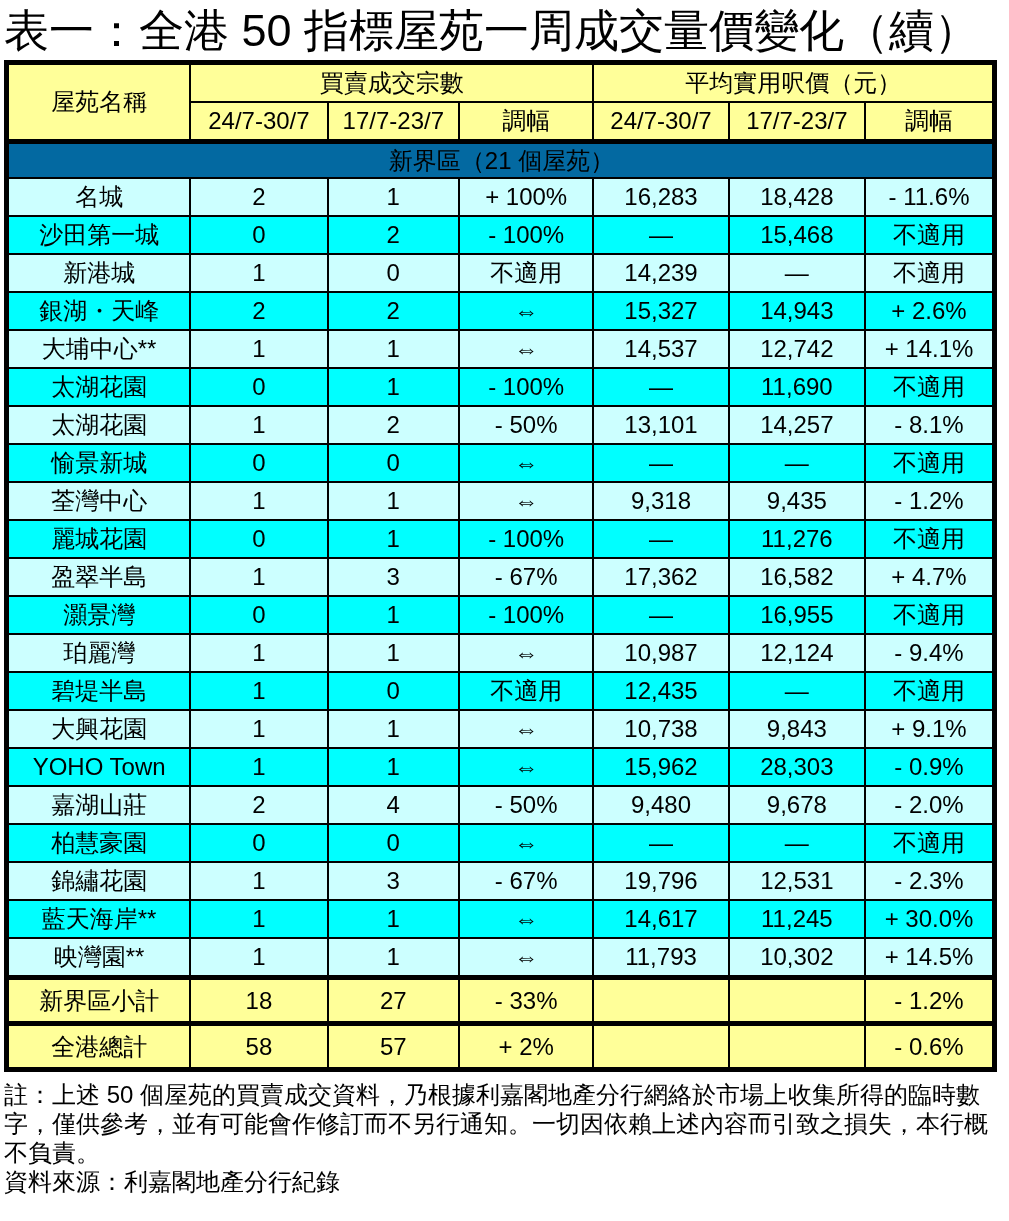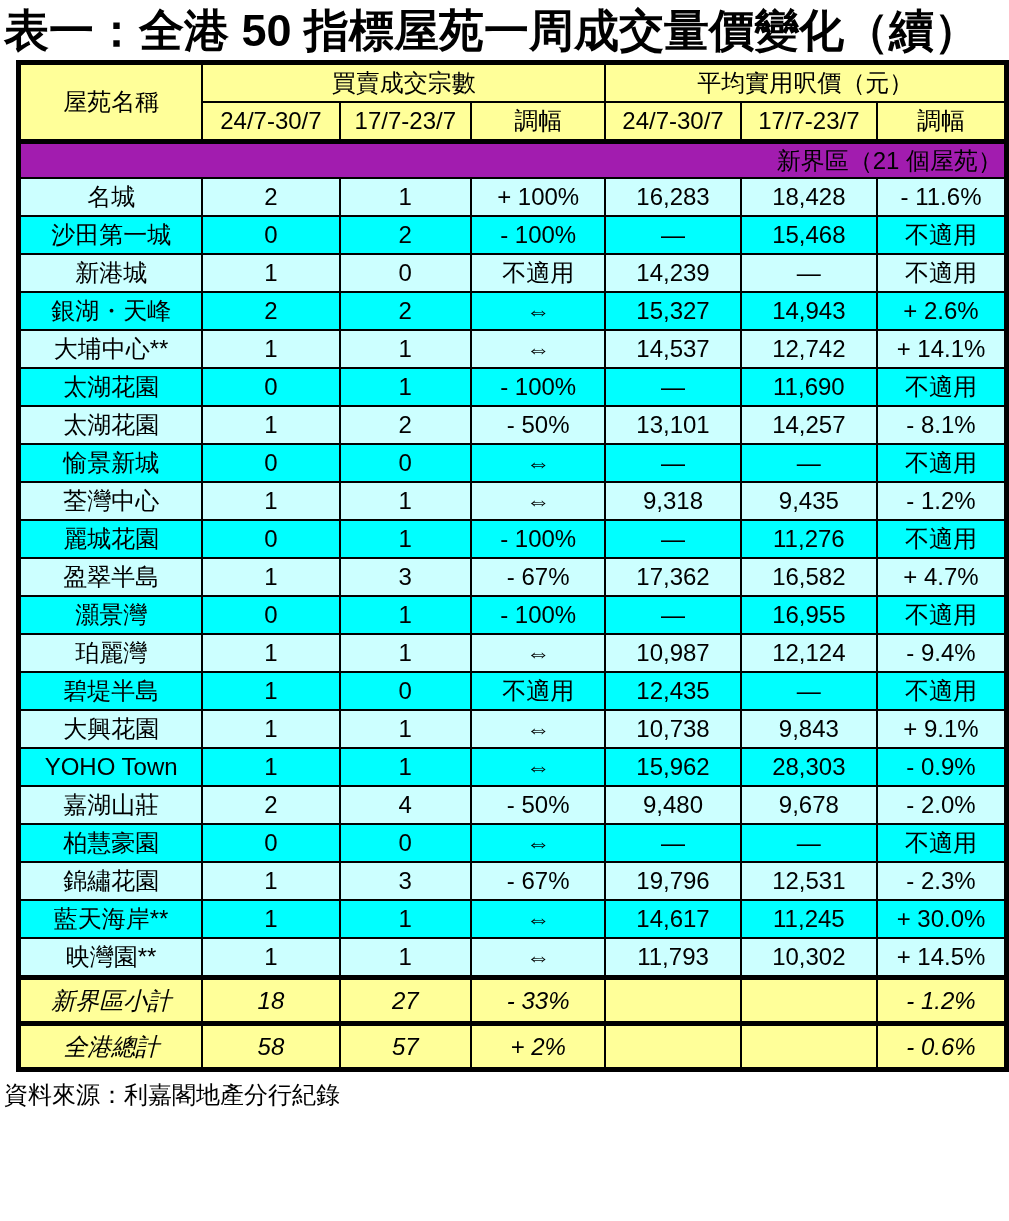--- a/index.html
+++ b/index.html
@@ -18,7 +18,7 @@
   }
   .title {
     font-size: 45px;
-    font-weight: bold;
+    font-weight: normal;
     line-height: 58px;
     padding: 2px 2px 0 4px;
     white-space: nowrap;

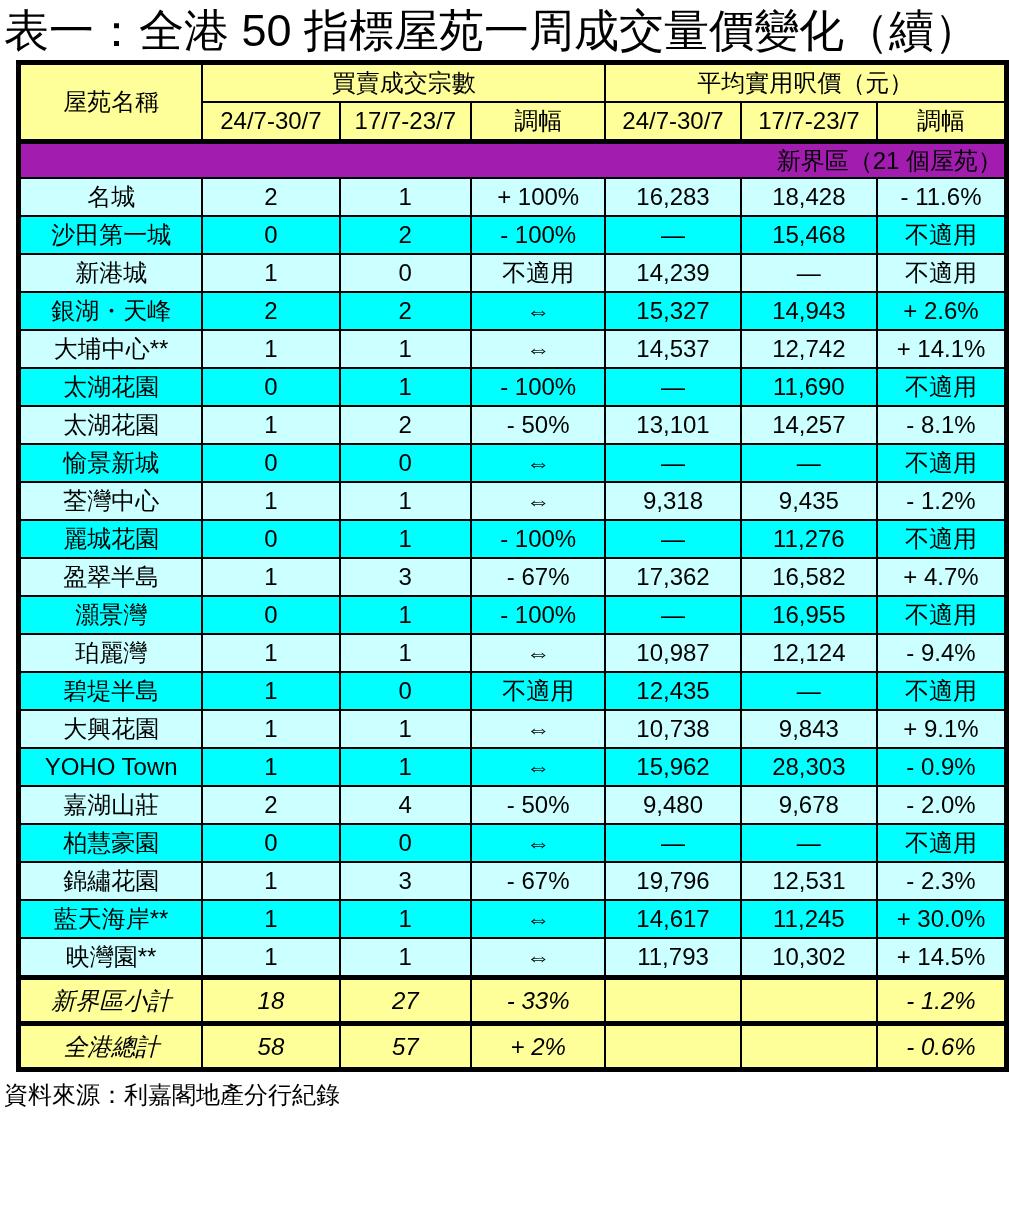--- a/index.html
+++ b/index.html
@@ -27,7 +27,7 @@
   table.estates {
     table-layout: fixed;
     width: 993px;
-    margin-left: 16px;
+    margin-left: 4px;
     border-collapse: collapse;
     border: 5px solid #000000;
     padding-left: 31px;

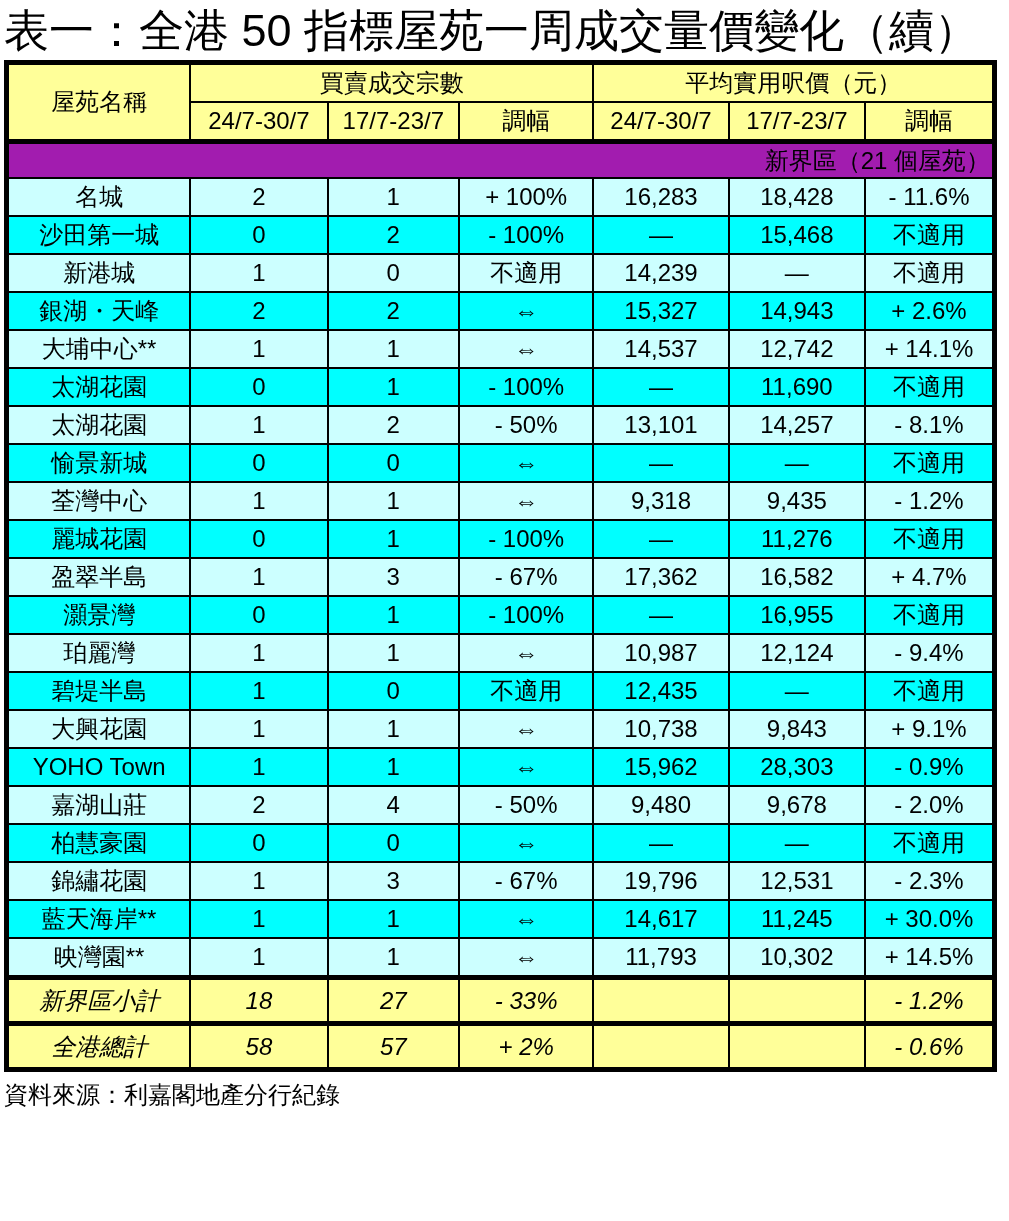--- a/index.html
+++ b/index.html
@@ -46,8 +46,8 @@
     height: 33px;
   }
   tr.section-row td {
-    background: #a21caf;
-    text-align: right;
+    background: #0369a1;
+    text-align: center;
     padding-left: 4px;
     height: 33px;
     border-top: 5px solid #000000;

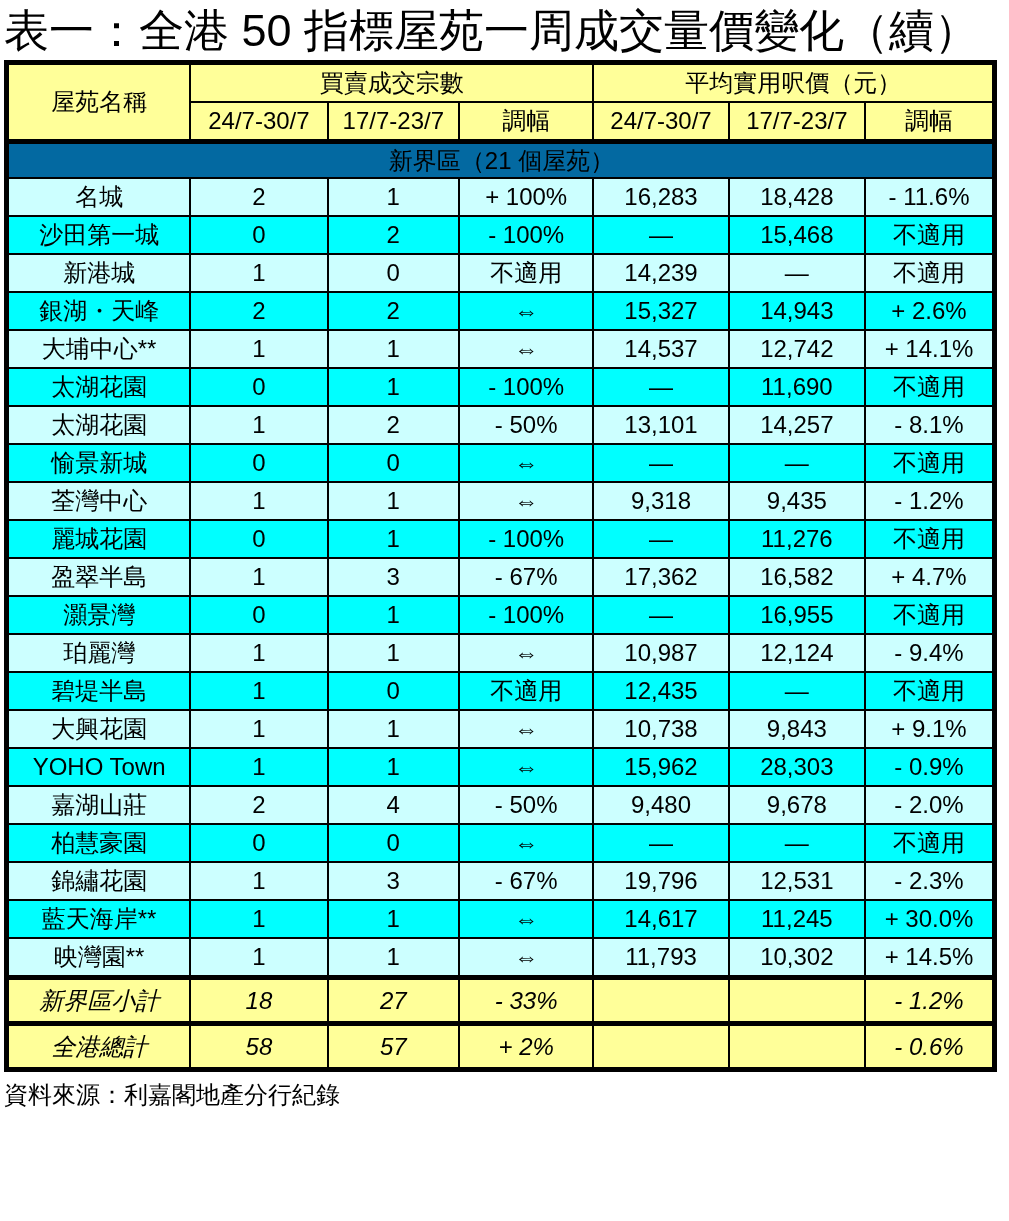--- a/index.html
+++ b/index.html
@@ -57,7 +57,6 @@
   tr.summary td {
     background: #FFFF99;
     height: 41px;
-    font-style: italic;
   }
   tr.summary td { border-top: 5px solid #000000; }
   .notes {

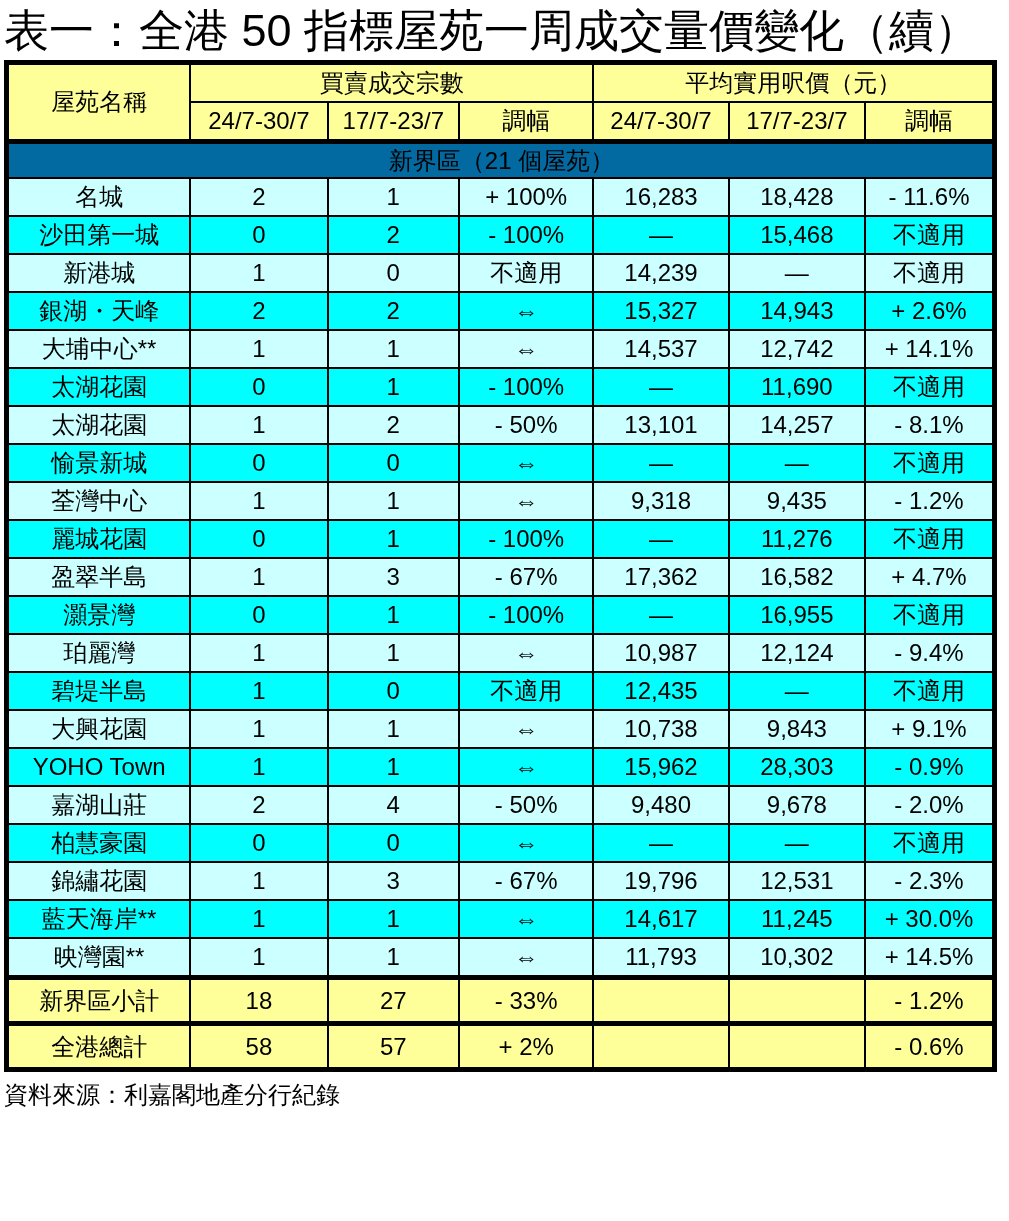--- a/index.html
+++ b/index.html
@@ -315,6 +315,7 @@
   </table>
 
   <div class="notes">
+    <p>註：上述 50 個屋苑的買賣成交資料，乃根據利嘉閣地產分行網絡於市場上收集所得的臨時數字，僅供參考，並有可能會作修訂而不另行通知。一切因依賴上述內容而引致之損失，本行概不負責。</p>
     <p>資料來源：利嘉閣地產分行紀錄</p>
   </div>
 

